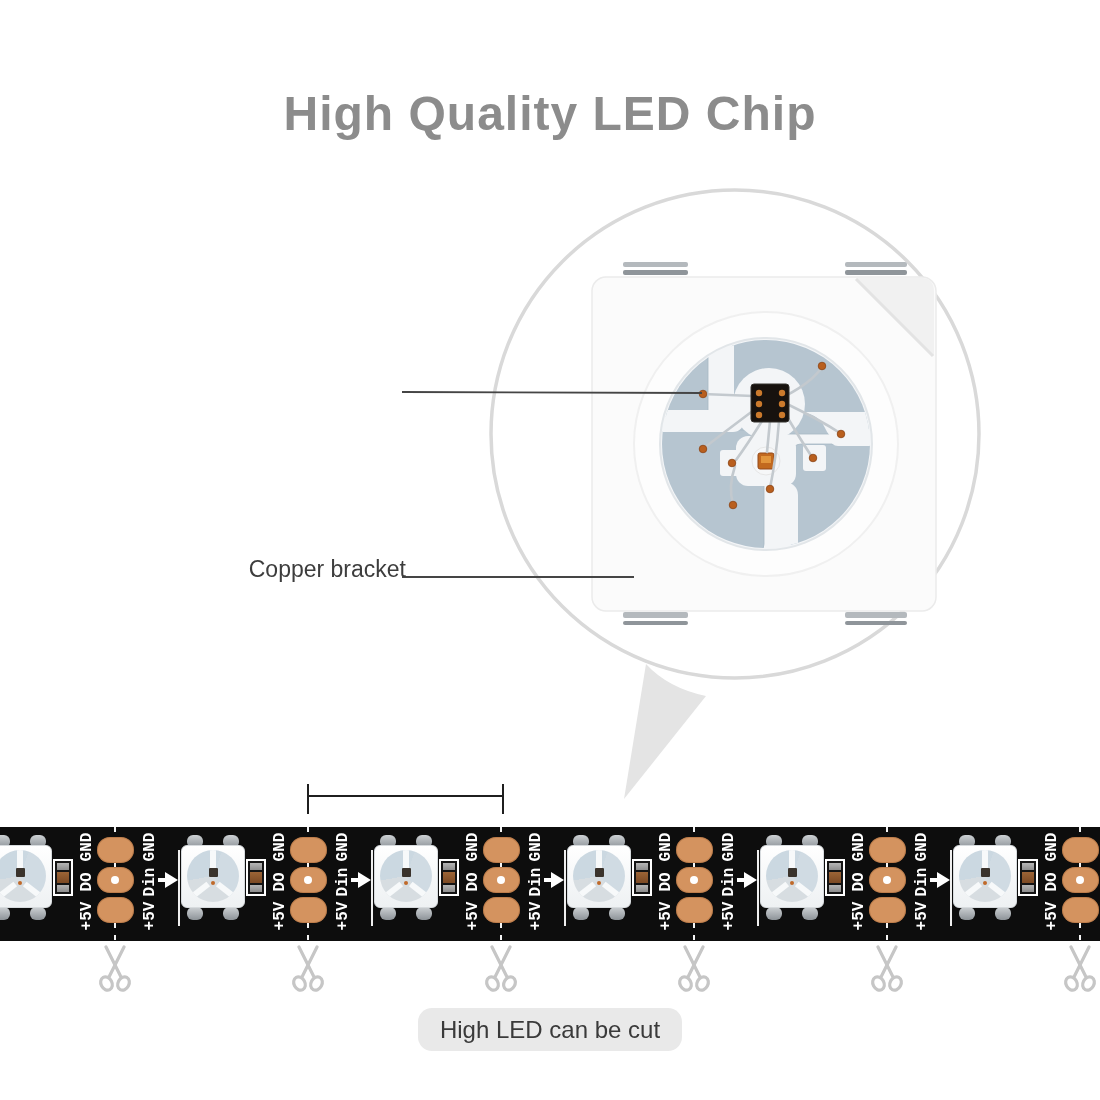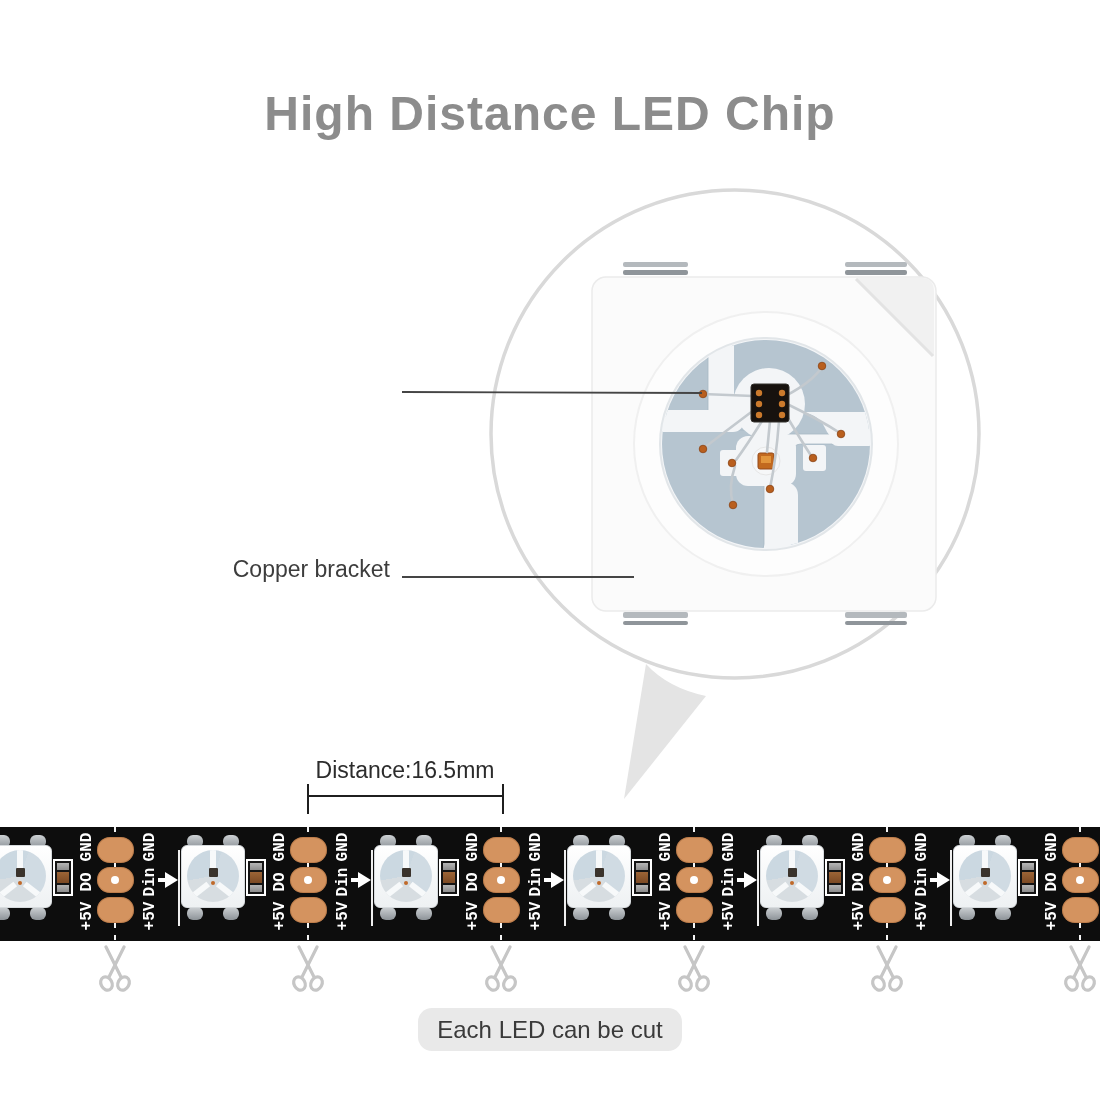--- a/index.html
+++ b/index.html
@@ -157,7 +157,7 @@
     </g>
   </svg>
 
-  <div id="title" class="abs">High Distance LED Chip</div>
+  <div id="title" class="abs">High Quality LED Chip</div>
   <div id="bracket-label" class="abs callout">Copper bracket</div>
   <div id="distance-label" class="abs">Distance:16.5mm</div>
 

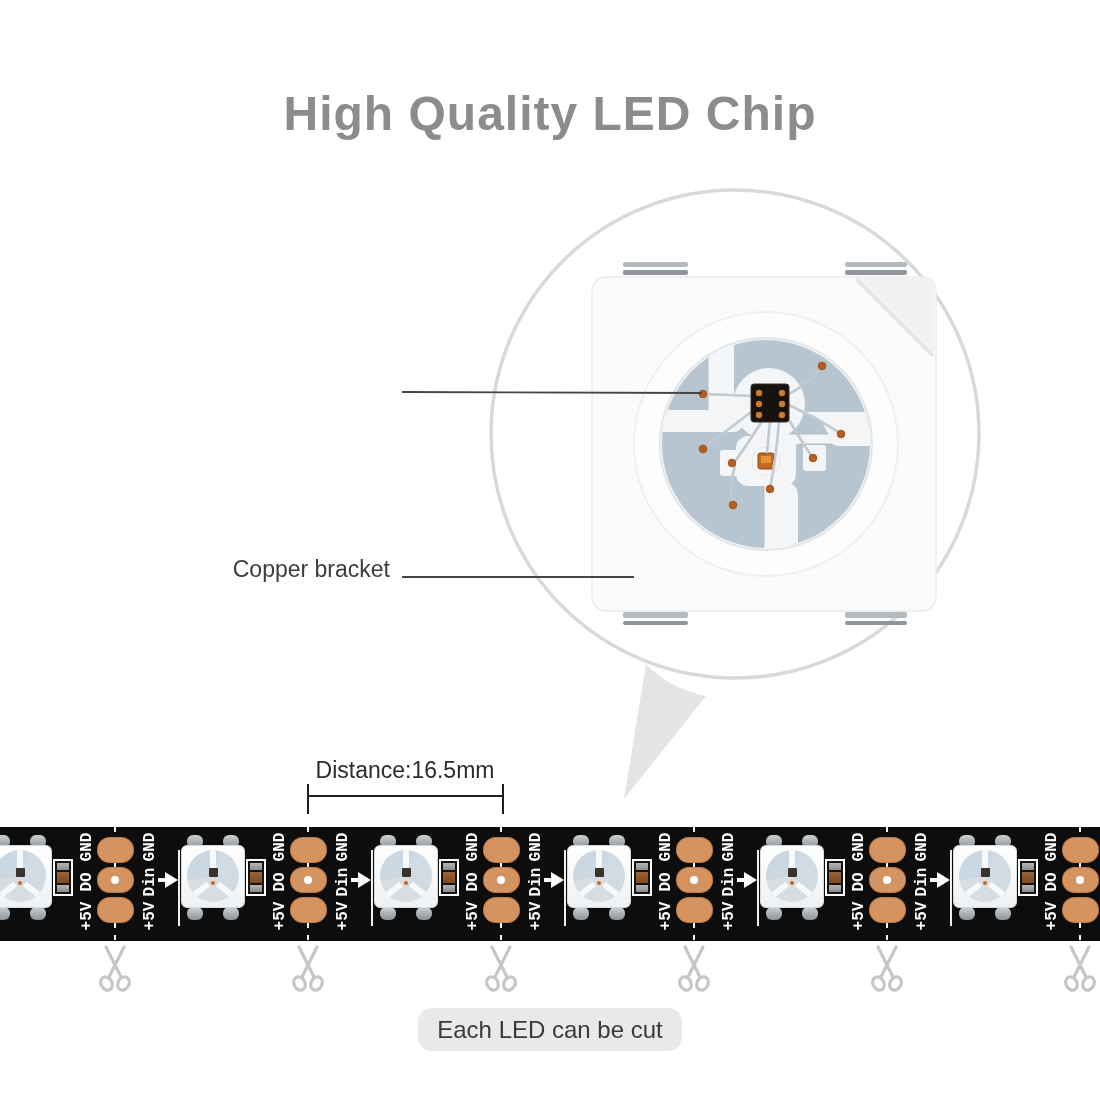--- a/index.html
+++ b/index.html
@@ -12,7 +12,7 @@
          color:#8c8c8c;letter-spacing:1px;}
   .callout{color:#3d3d3d;font-size:23px;line-height:27px;text-align:right;}
   #ic-label{top:372px;left:0;width:392px;}
-  #bracket-label{top:556px;left:0;width:390px;}
+  #bracket-label{top:556px;left:16px;width:390px;}
   #distance-label{top:757px;left:260px;width:290px;text-align:center;color:#2c2c2c;
                   font-size:23px;}
 

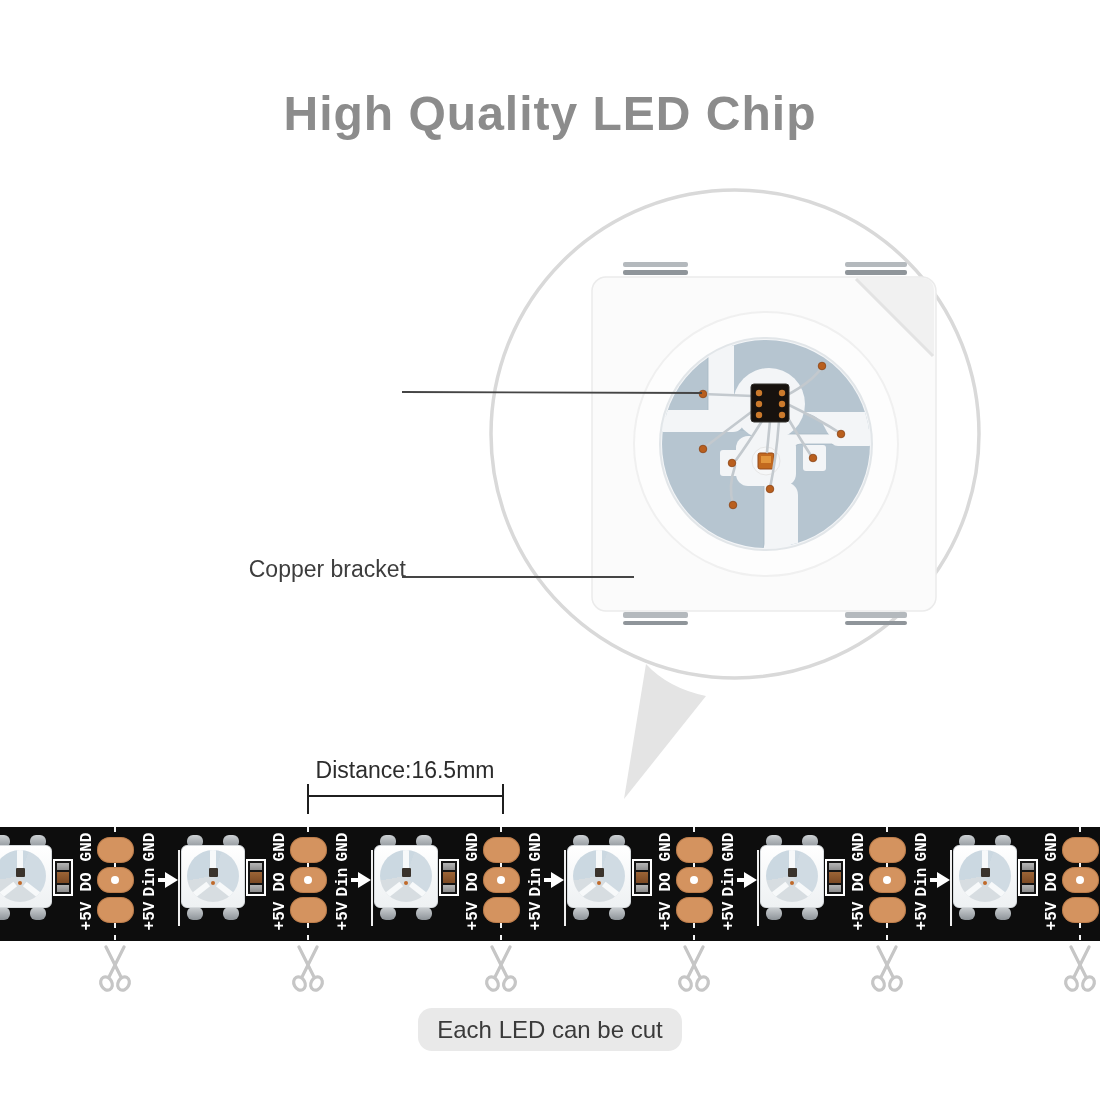--- a/index.html
+++ b/index.html
@@ -159,7 +159,6 @@
 
   <div id="title" class="abs">High Quality LED Chip</div>
   <div id="bracket-label" class="abs callout">Copper bracket</div>
-  <div id="distance-label" class="abs">Distance:16.5mm</div>
 
   <div id="strip" class="abs" style="background: rgb(13, 13, 13);">
       <div class="cutline" style="left: 114px;"></div>

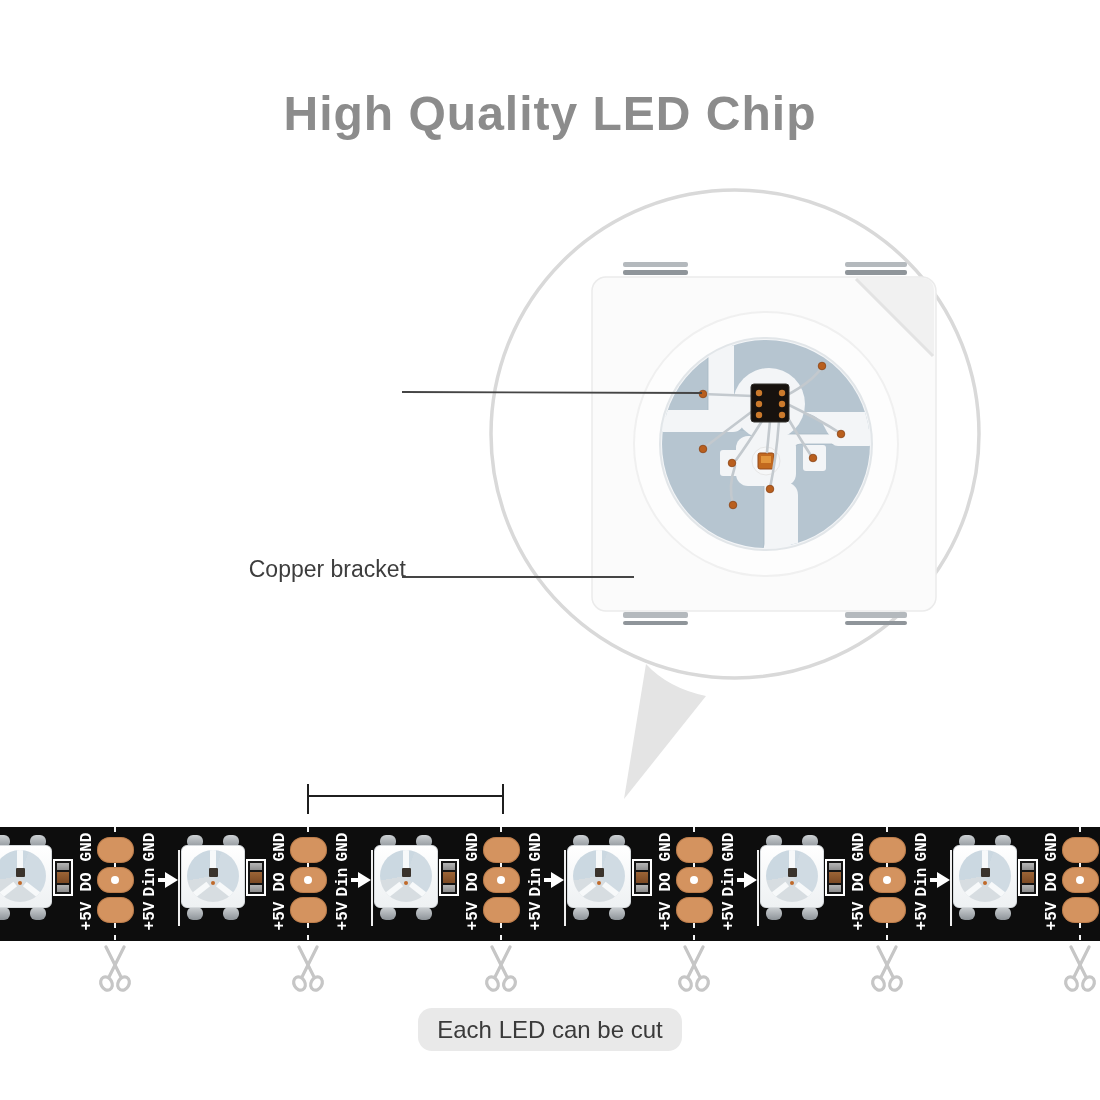--- a/index.html
+++ b/index.html
@@ -401,7 +401,7 @@
     </svg></div>
     </div>
 
-  <div id="note" class="abs">Each LED can be cut</div>
+  <div id="note" class="abs">High LED can be cut</div>
 
 </div>
 

